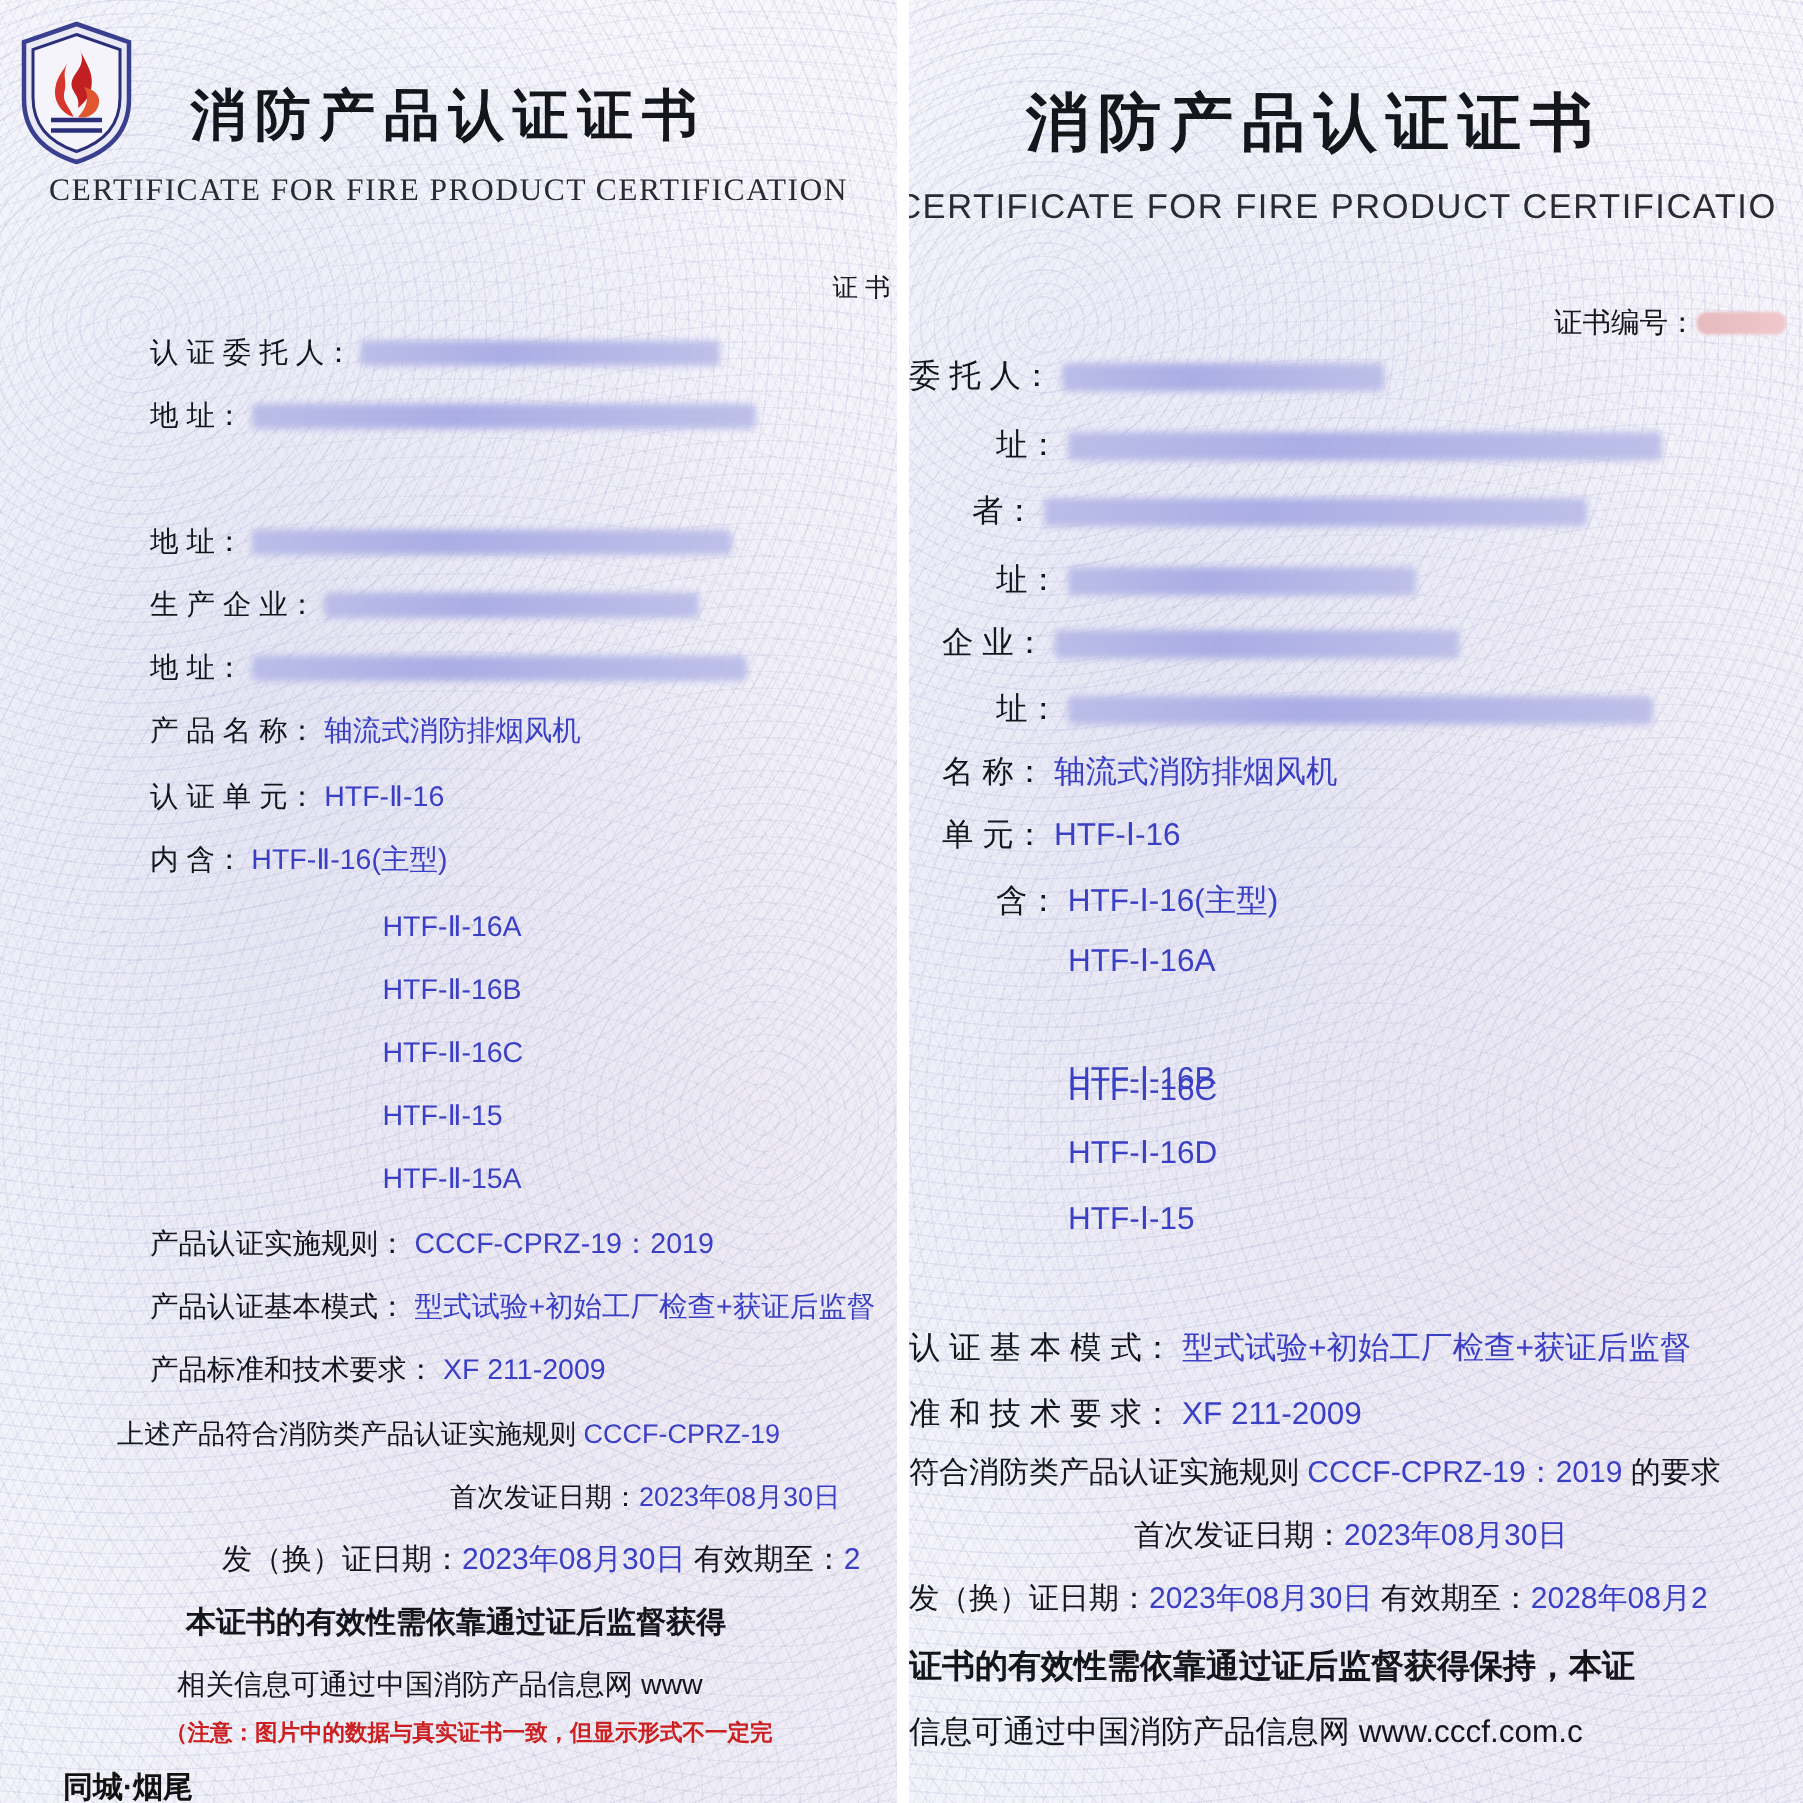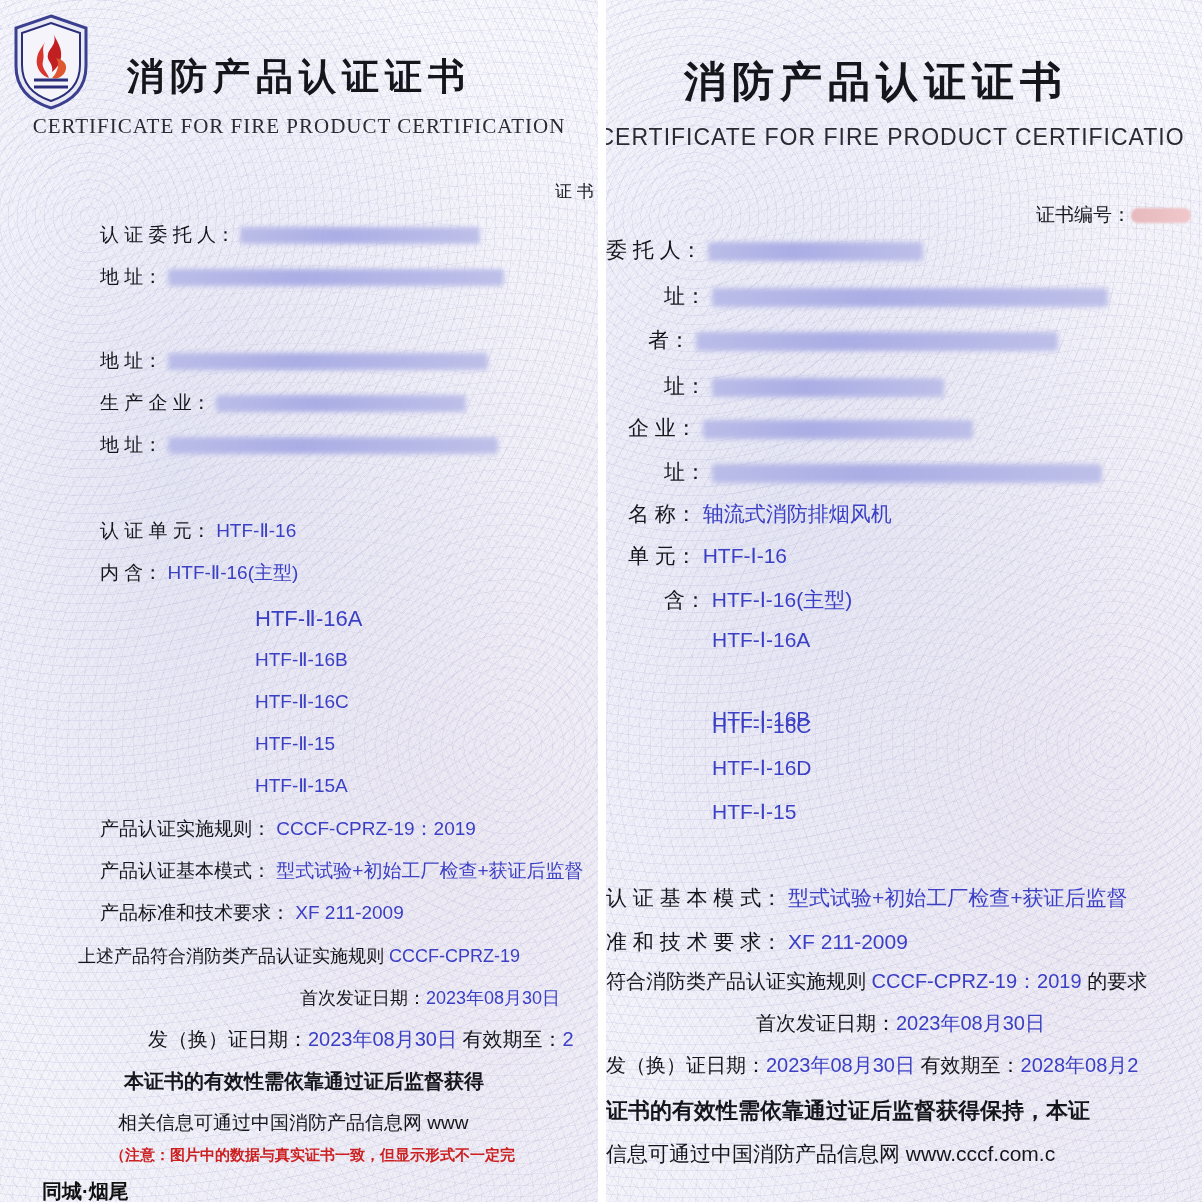--- a/index.html
+++ b/index.html
@@ -154,6 +154,10 @@
         <span class="redact" style="width:330px;height:17px;"></span>
       </div>
 
+      <div class="row" style="left:100px;top:474px;font-size:19px;">
+        <span class="label">产 品 名 称：</span>
+        <span class="value">轴流式消防排烟风机</span>
+      </div>
       <div class="row" style="left:100px;top:518px;font-size:19px;">
         <span class="label">认 证 单 元：</span>
         <span class="value">HTF-Ⅱ-16</span>

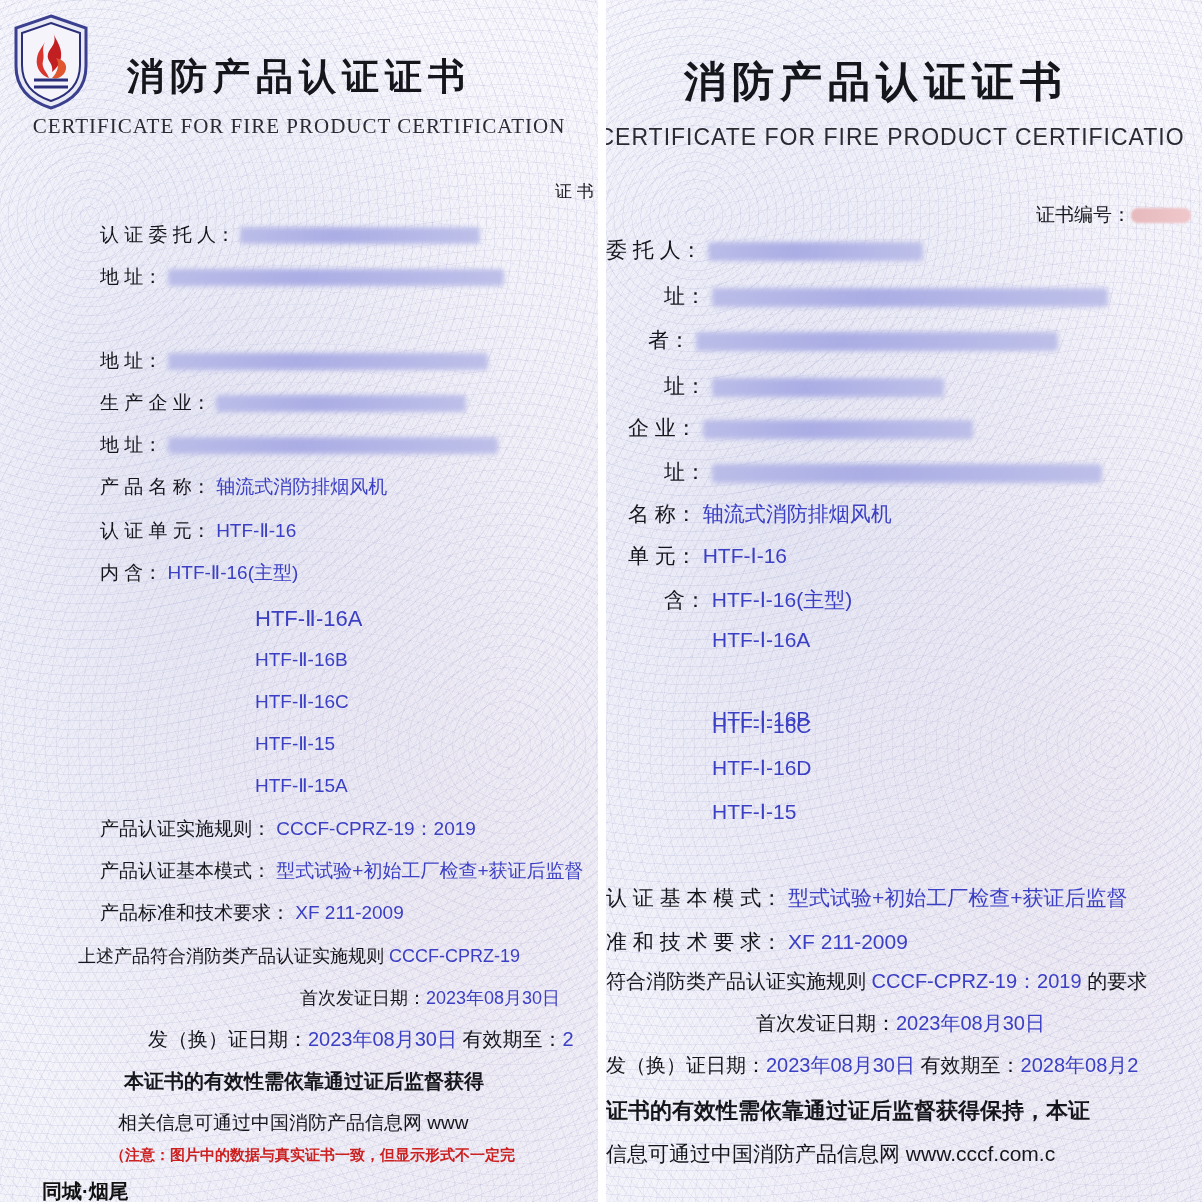--- a/index.html
+++ b/index.html
@@ -167,7 +167,7 @@
         <span class="label">内        含：</span>
         <span class="value">HTF-Ⅱ-16(主型)</span>
       </div>
-      <div class="row" style="left:255px;top:606px;font-size:22px;">
+      <div class="row" style="left:255px;top:606px;font-size:19px;">
         <span class="value">HTF-Ⅱ-16A</span>
       </div>
       <div class="row" style="left:255px;top:648px;font-size:19px;">

